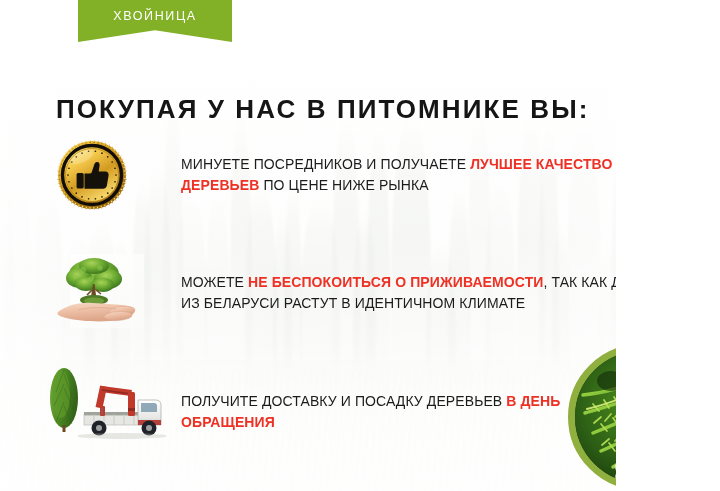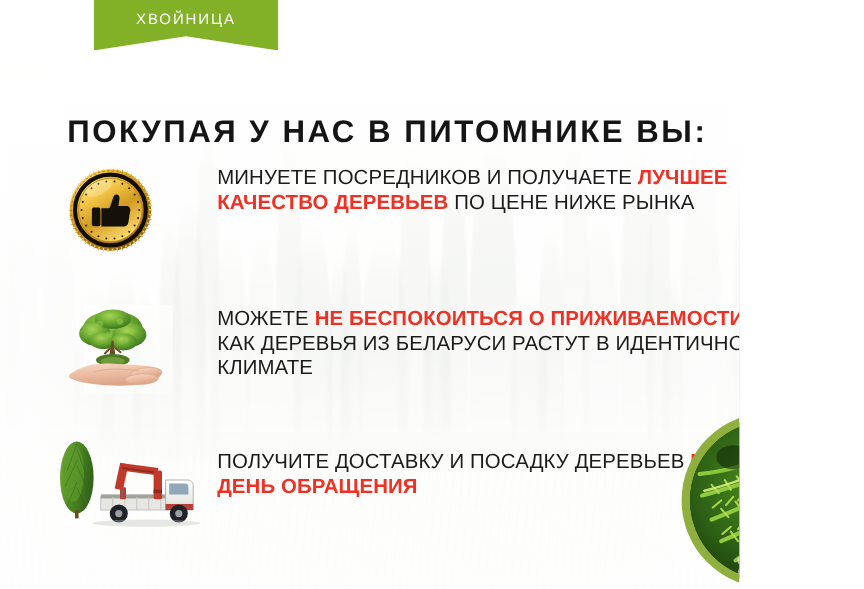--- a/index.html
+++ b/index.html
@@ -103,11 +103,12 @@
   
   .row{position:absolute;z-index:6;}
   .row-text{
-    font-size:17px;
+    font-size:14px;
     line-height:20.5px;
     color:#1b1b1b;
     font-weight:400;
     letter-spacing:0.1px;
+    margin-top:16px;
   }
   .row-text .em{
     color:var(--red,#EE3124);

